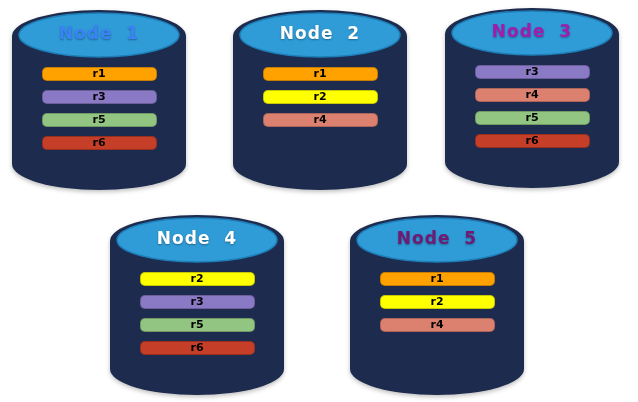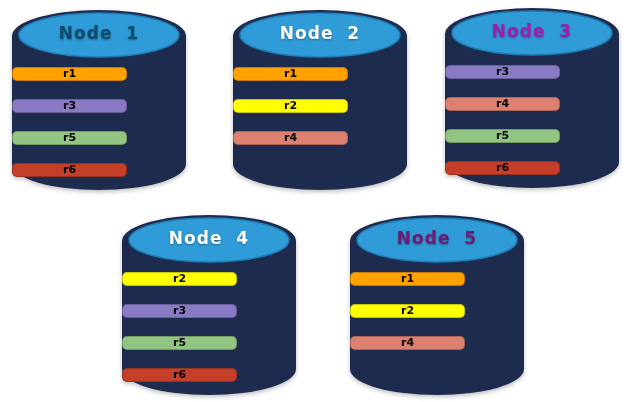--- a/index.html
+++ b/index.html
@@ -77,7 +77,7 @@
         <path class="cyl-body" d="M 0,26 A 87,26 0 0 1 174,26 L 174,154 A 87,26 0 0 1 0,154 Z" fill="#1C2B4E"></path>
         <ellipse class="cyl-top" cx="87" cy="25" rx="80" ry="22" stroke-width="1.5" fill="#2F9CD7" stroke="#1E7FB8"></ellipse>
       </svg>
-      <div class="node-label" style="color: #0c4a6e;">Node  1</div>
+      <div class="node-label" style="color: #3b82f6;">Node  1</div>
       <div class="bars">
         <div class="bar" style="background: rgb(255, 162, 0);">
           <span style="color: rgb(0, 0, 0);">r1</span>

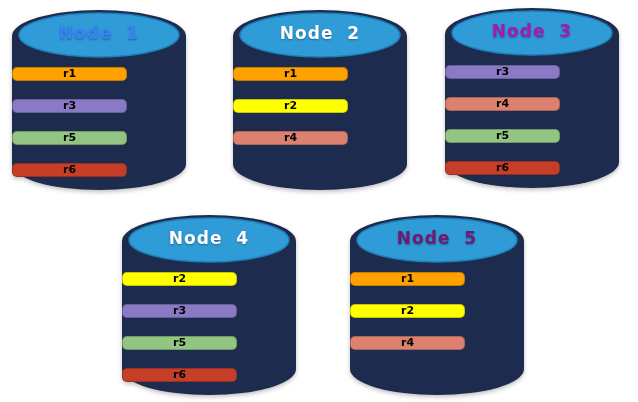--- a/index.html
+++ b/index.html
@@ -46,8 +46,8 @@
     top: 57px;
     display: flex;
     flex-direction: column;
-    align-items: flex-start;
-    gap: 18px;
+    align-items: center;
+    gap: 9px;
   }
   .bar {
     box-sizing: border-box;

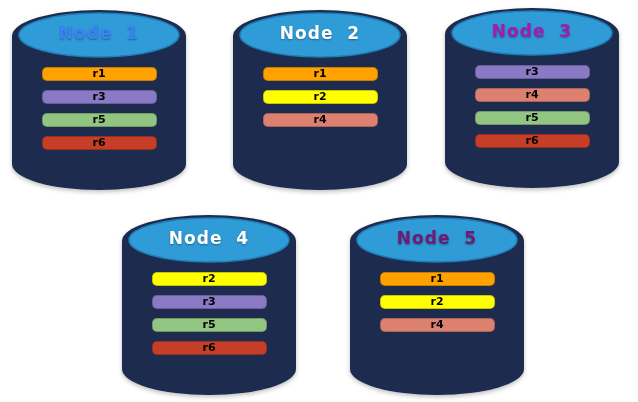--- a/index.html
+++ b/index.html
@@ -132,7 +132,7 @@
         </div>
       </div>
     </div>
-    <div class="node" style="left: 122px; top: 215px;">
+    <div class="node" style="left: 110px; top: 215px;">
       <svg class="cyl" viewBox="0 0 174 180" aria-hidden="true">
         <path class="cyl-body" d="M 0,26 A 87,26 0 0 1 174,26 L 174,154 A 87,26 0 0 1 0,154 Z" fill="#1C2B4E"></path>
         <ellipse class="cyl-top" cx="87" cy="25" rx="80" ry="22" stroke-width="1.5" fill="#2F9CD7" stroke="#1E7FB8"></ellipse>

